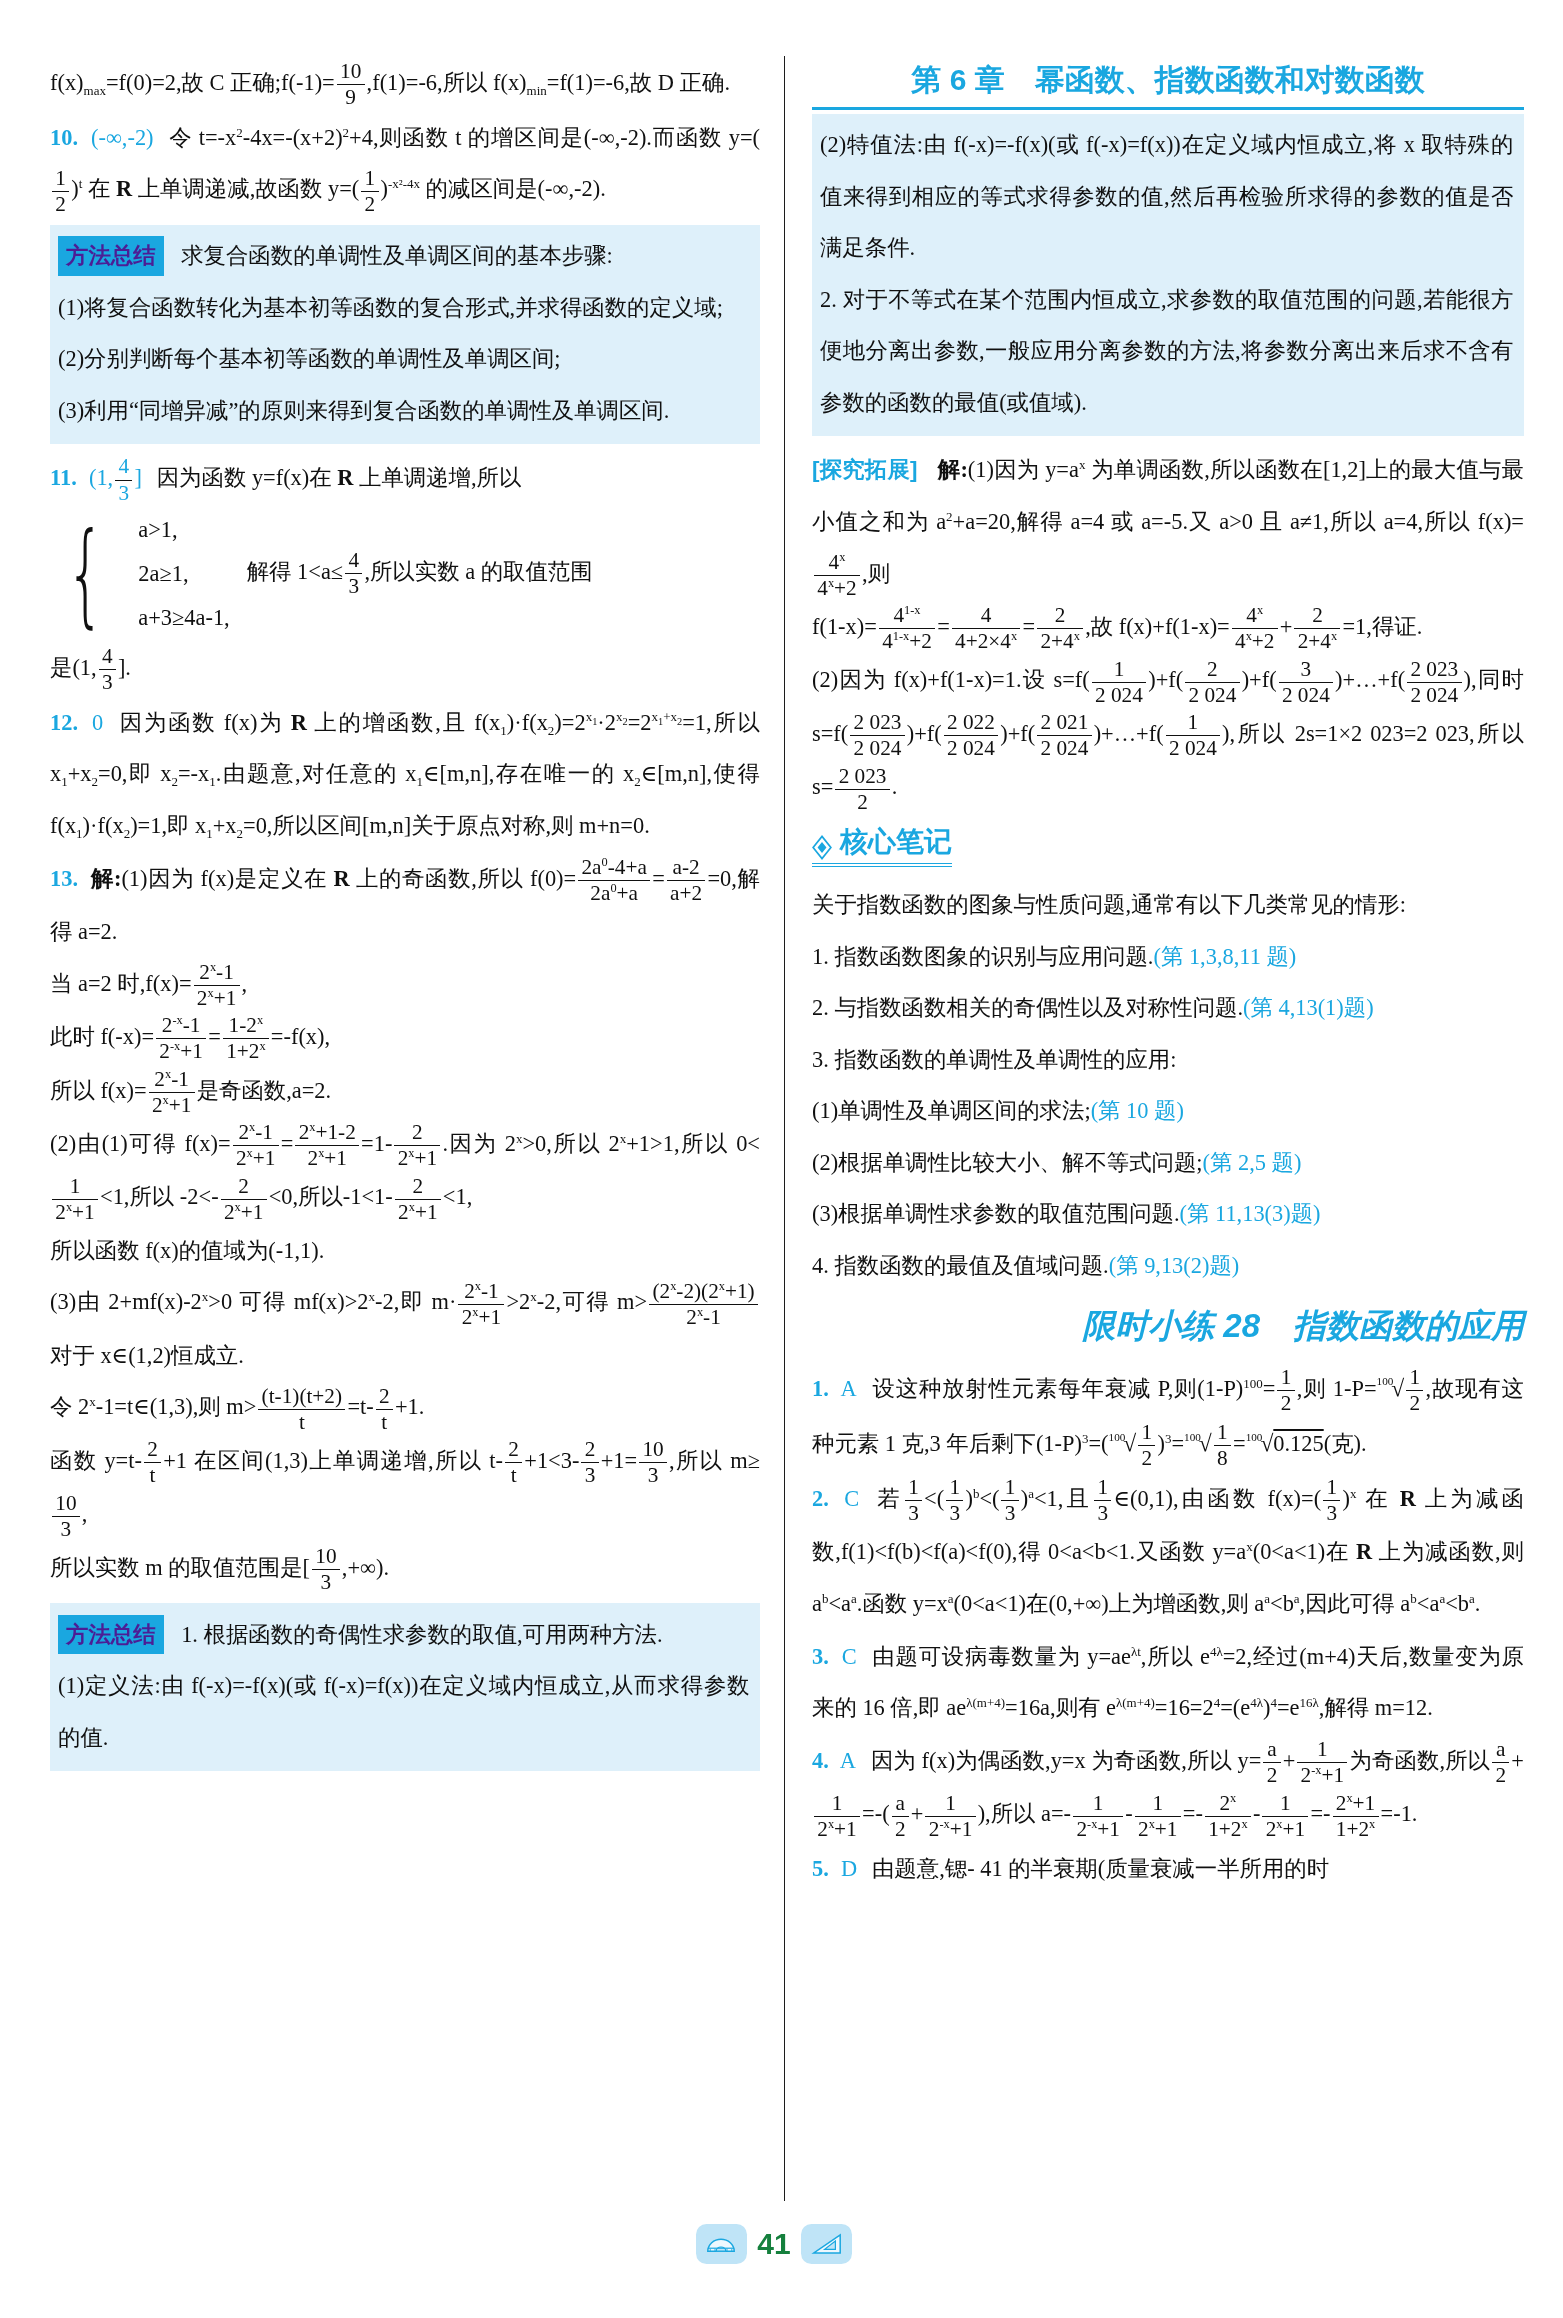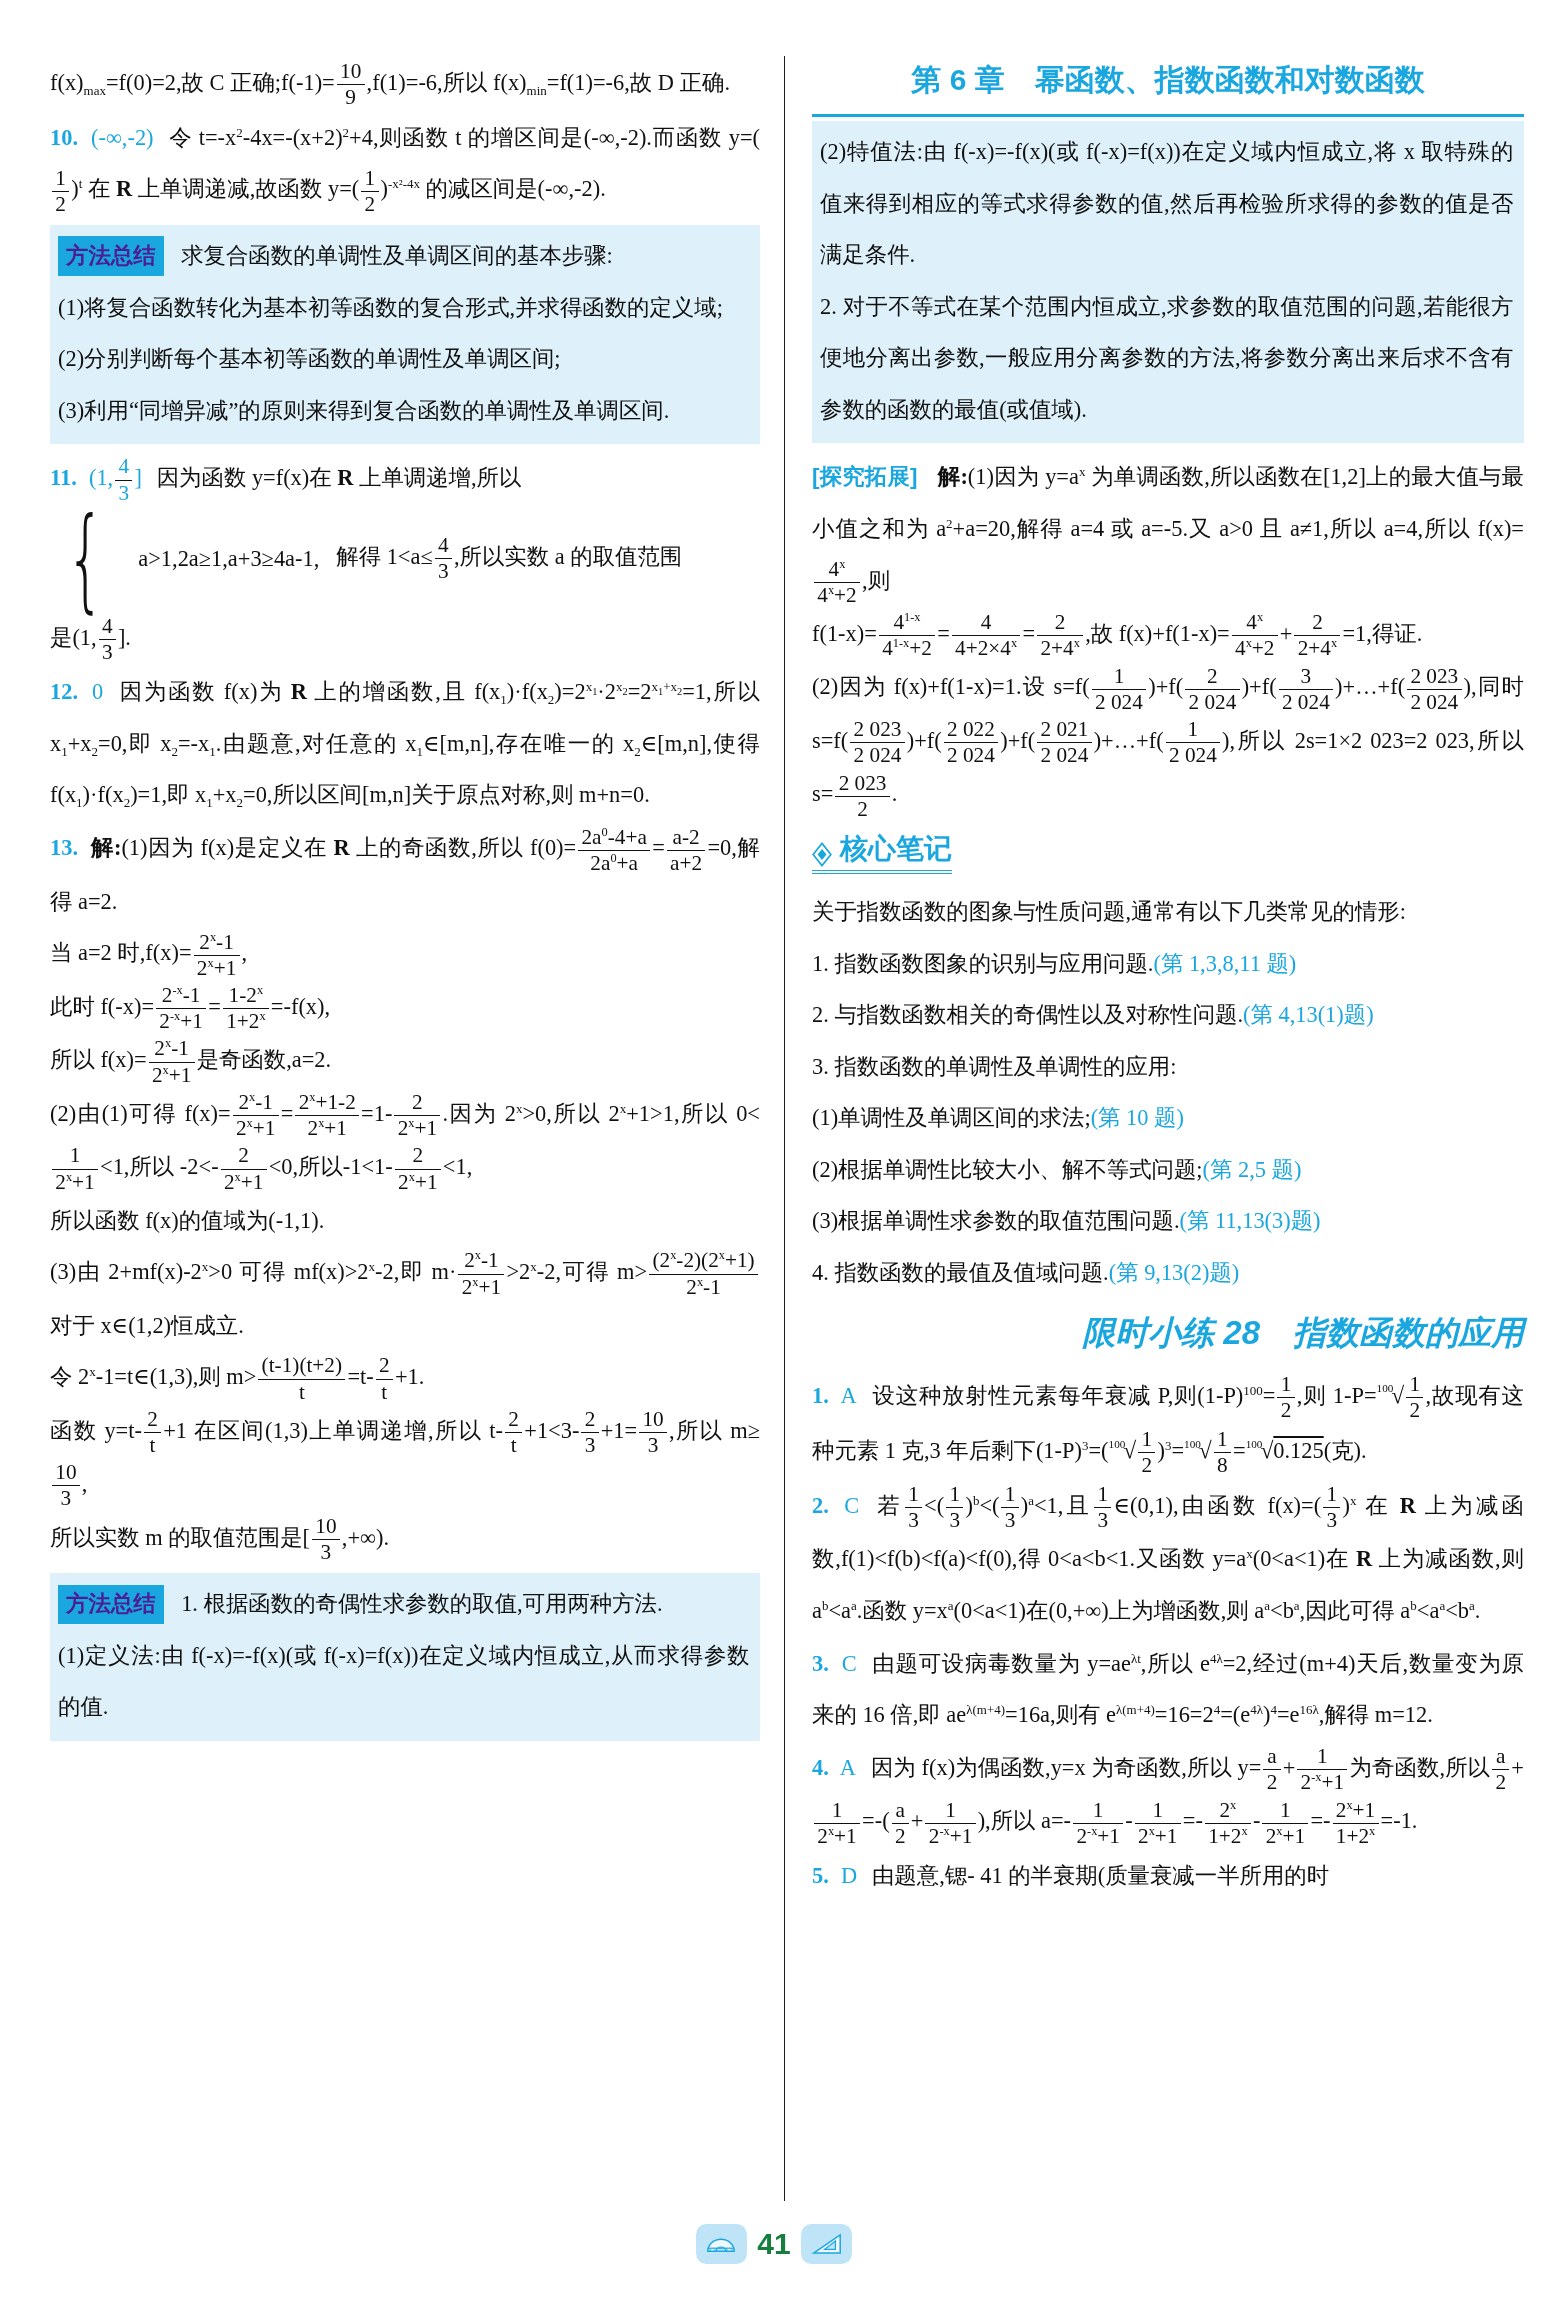--- a/index.html
+++ b/index.html
@@ -30,7 +30,7 @@
   .xbadge{color:var(--acc);font-weight:bold;font-family:"Liberation Sans","DejaVu Sans",sans-serif;margin-right:14.5px;}
   .hdr{font-family:"Liberation Sans","DejaVu Sans",sans-serif;font-weight:bold;color:var(--acc);
        font-size:30px;text-align:center;line-height:1.5;border-bottom:3.3px solid var(--acc);
-       padding-bottom:12px;margin-bottom:4px;}
+       padding-bottom:5px;margin-bottom:4px;}
   .cases{display:flex;align-items:center;gap:17px;line-height:1.95;margin:2.6px 0;}
   .brace{font-size:112px;font-weight:100;line-height:.9;transform:scaleX(.55);
          font-family:"DejaVu Sans",sans-serif;color:#111;}

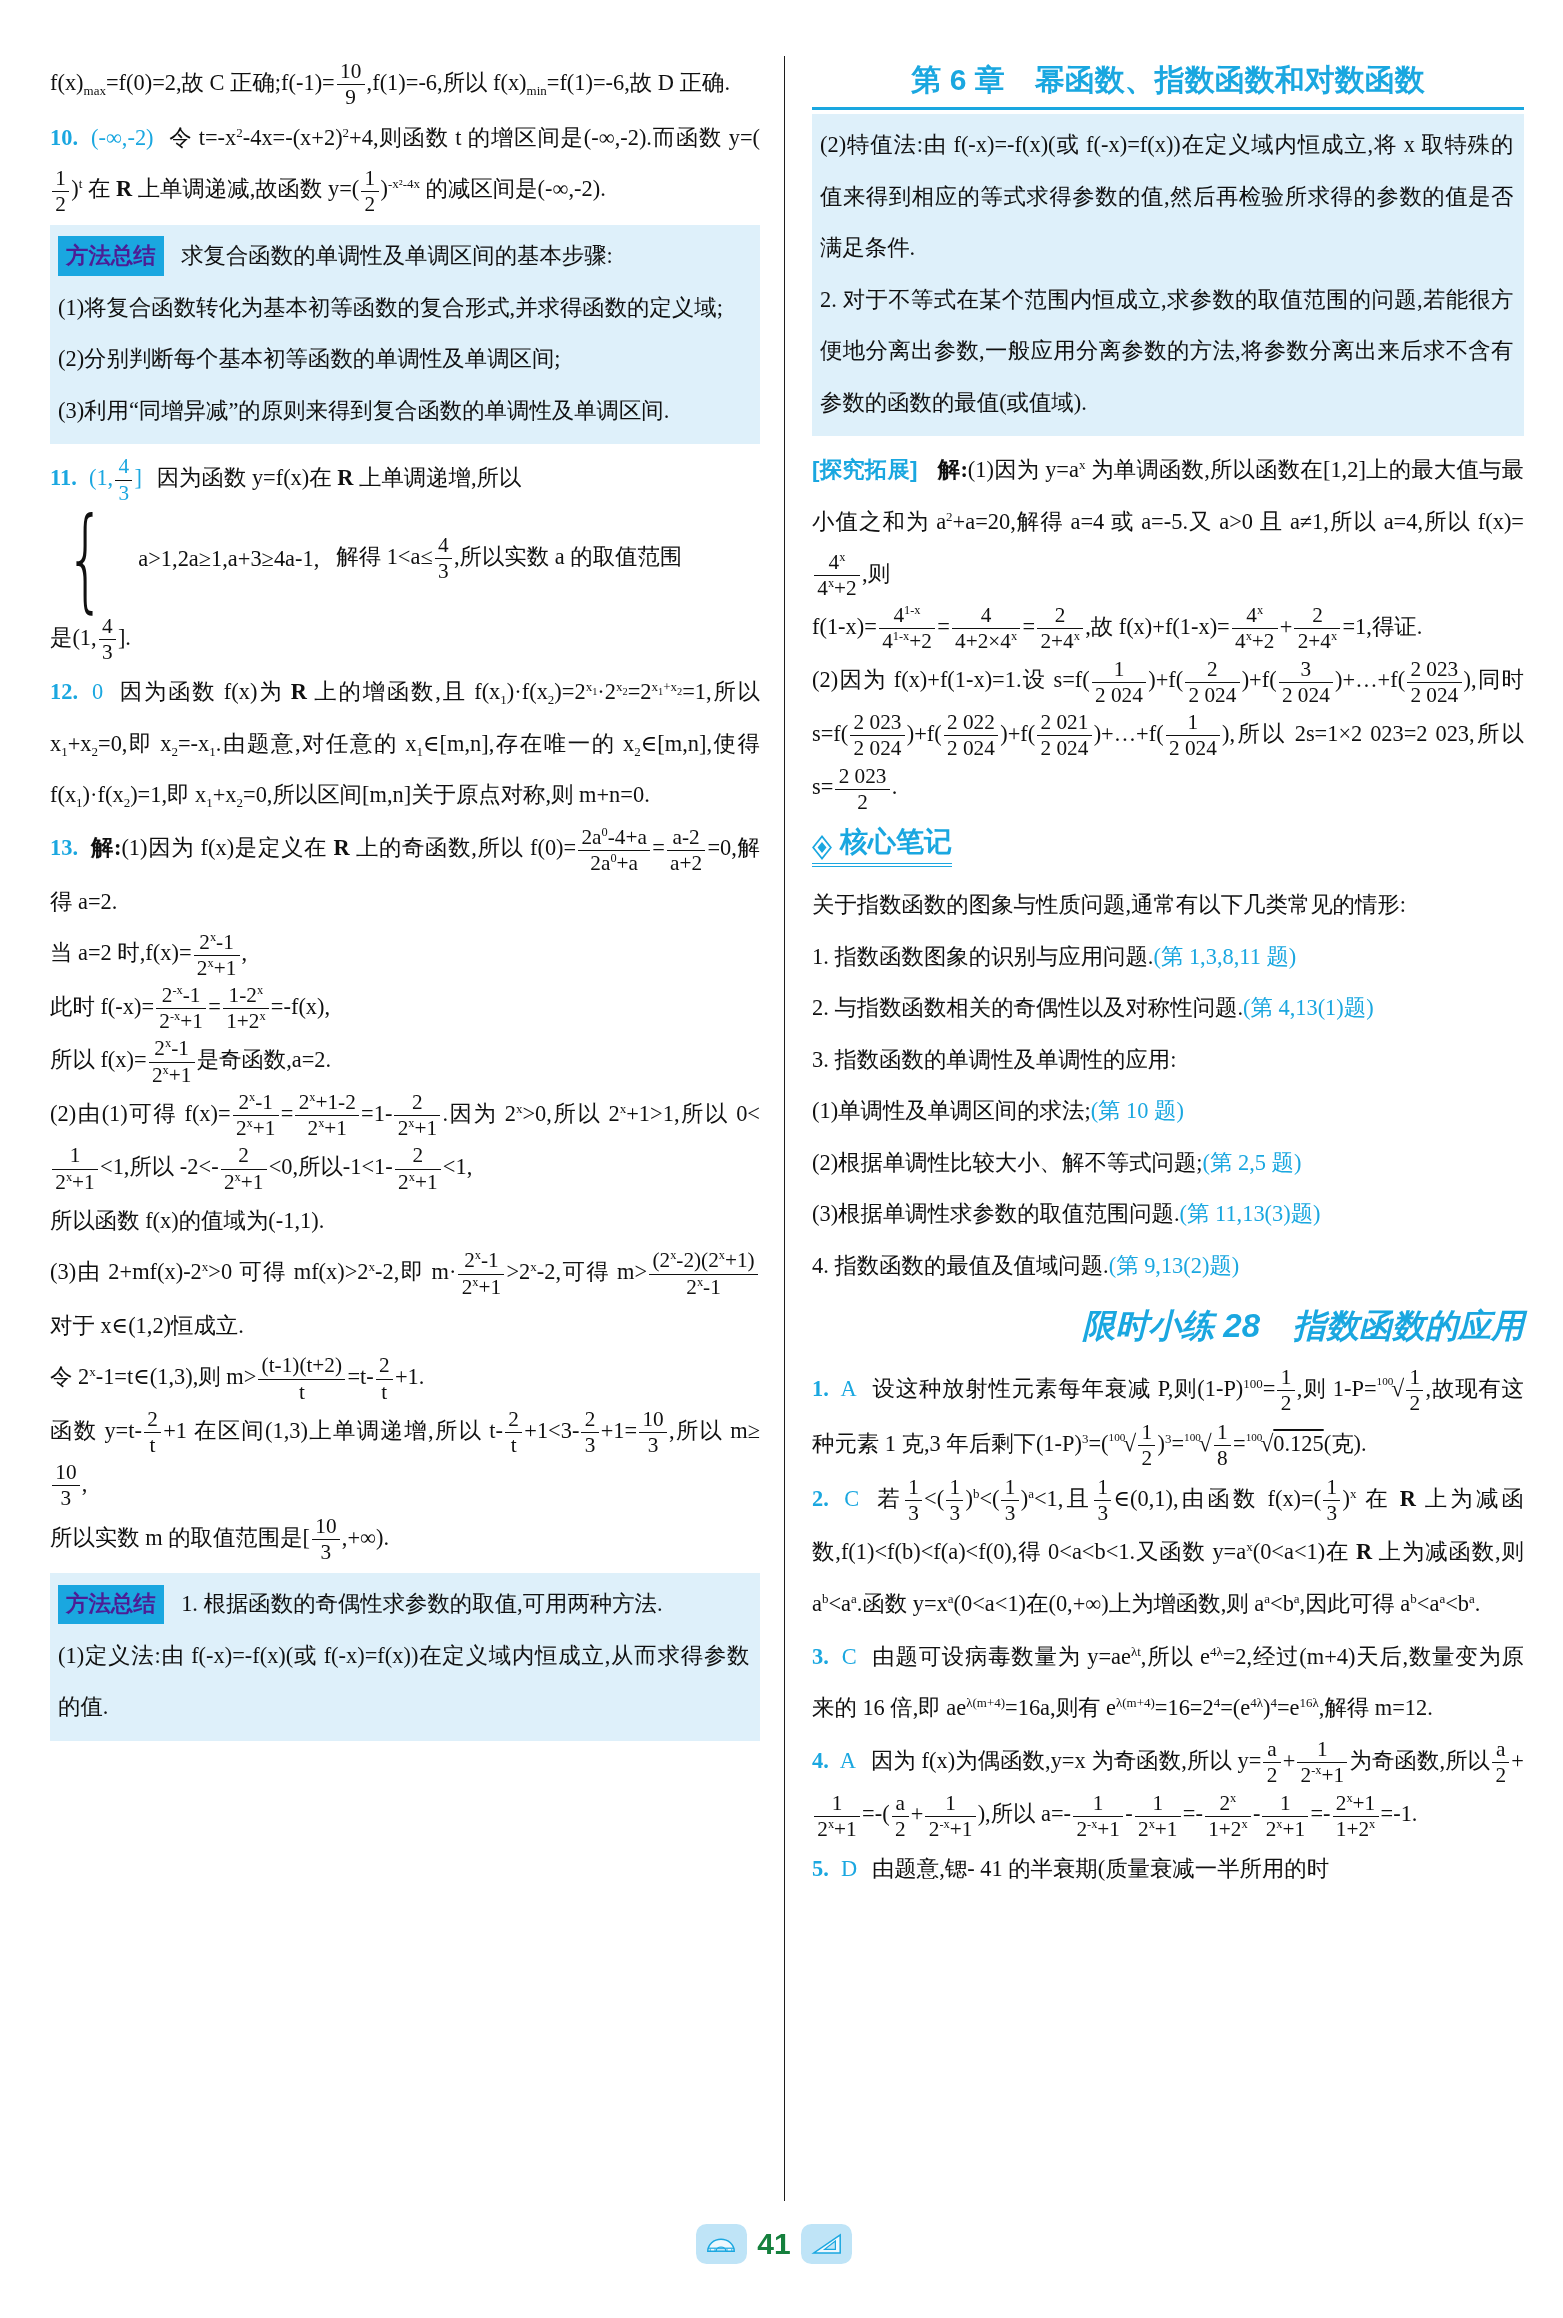--- a/index.html
+++ b/index.html
@@ -34,7 +34,7 @@
   .cases{display:flex;align-items:center;gap:17px;line-height:1.95;margin:2.6px 0;}
   .brace{font-size:112px;font-weight:100;line-height:.9;transform:scaleX(.55);
          font-family:"DejaVu Sans",sans-serif;color:#111;}
-  .case-col{display:flex;flex-direction:row;}
+  .case-col{display:flex;flex-direction:column;}
   .core-head{display:inline-flex;align-items:flex-end;gap:8px;color:var(--acc);font-weight:bold;
              font-size:28px;font-family:"Liberation Sans","DejaVu Sans",sans-serif;
              border-bottom:4.6px double var(--acc);padding-bottom:2.6px;margin:9.2px 0 4px 0;line-height:1.3;}

